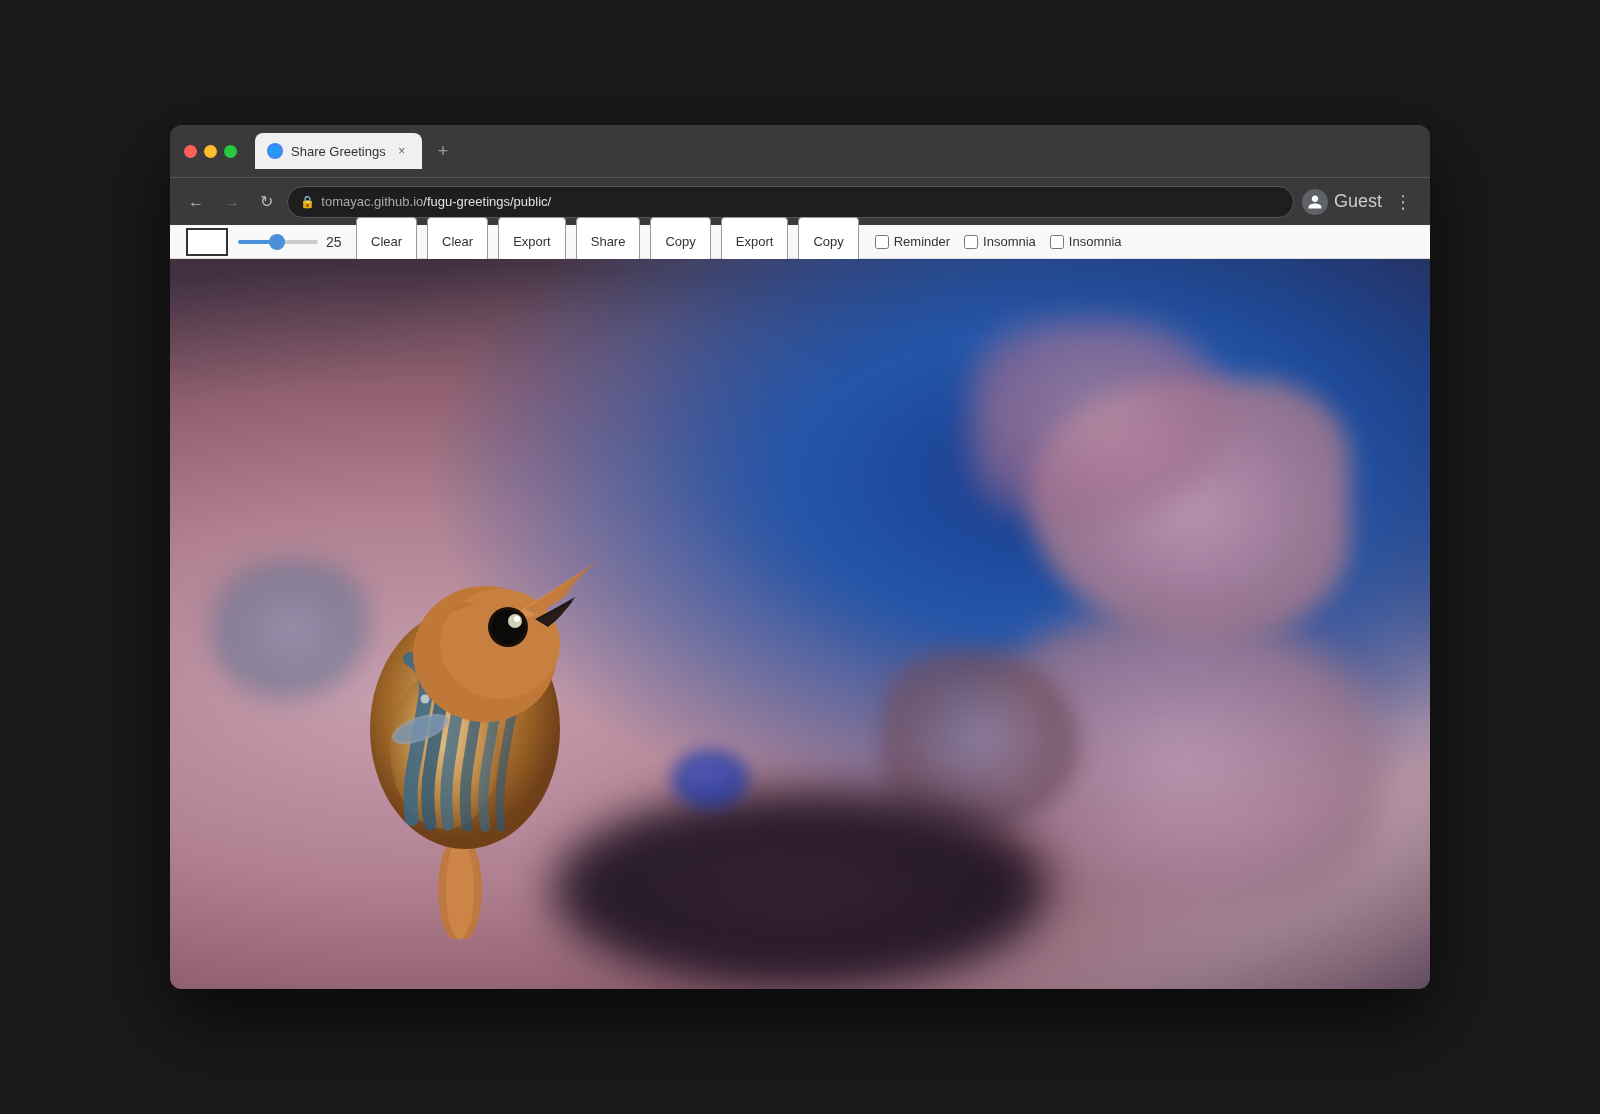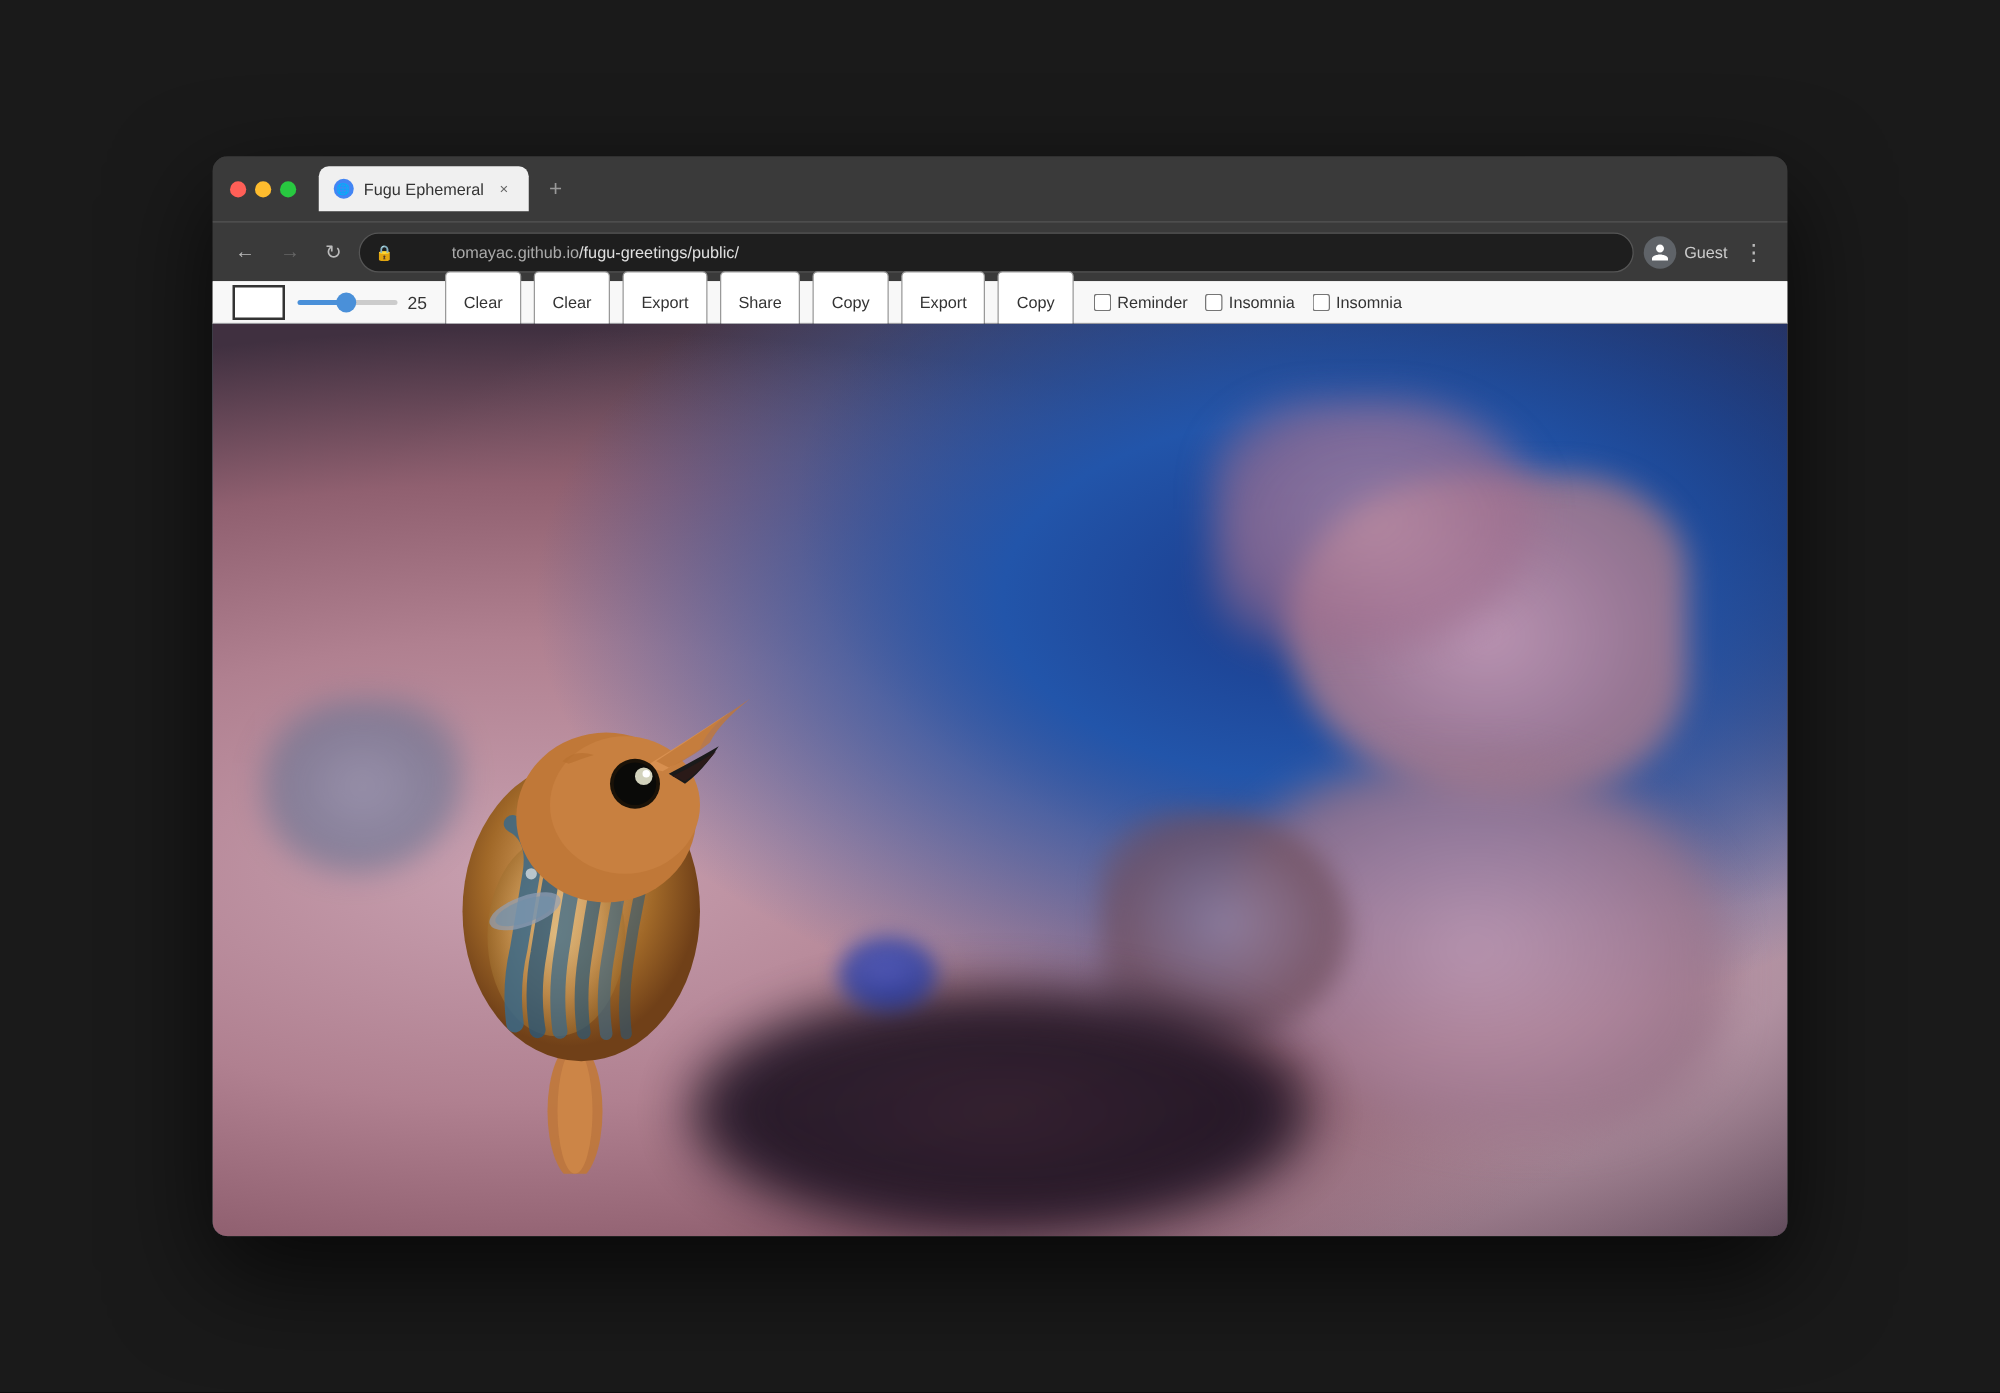--- a/index.html
+++ b/index.html
@@ -412,7 +412,7 @@
       <div class="tab-favicon">
         <span>🌐</span>
       </div>
-      <span>Fugu Ephemeral</span>
+      <span>Share Greetings</span>
       <span class="tab-close">×</span>
     </div>
     <button class="new-tab-btn">+</button>

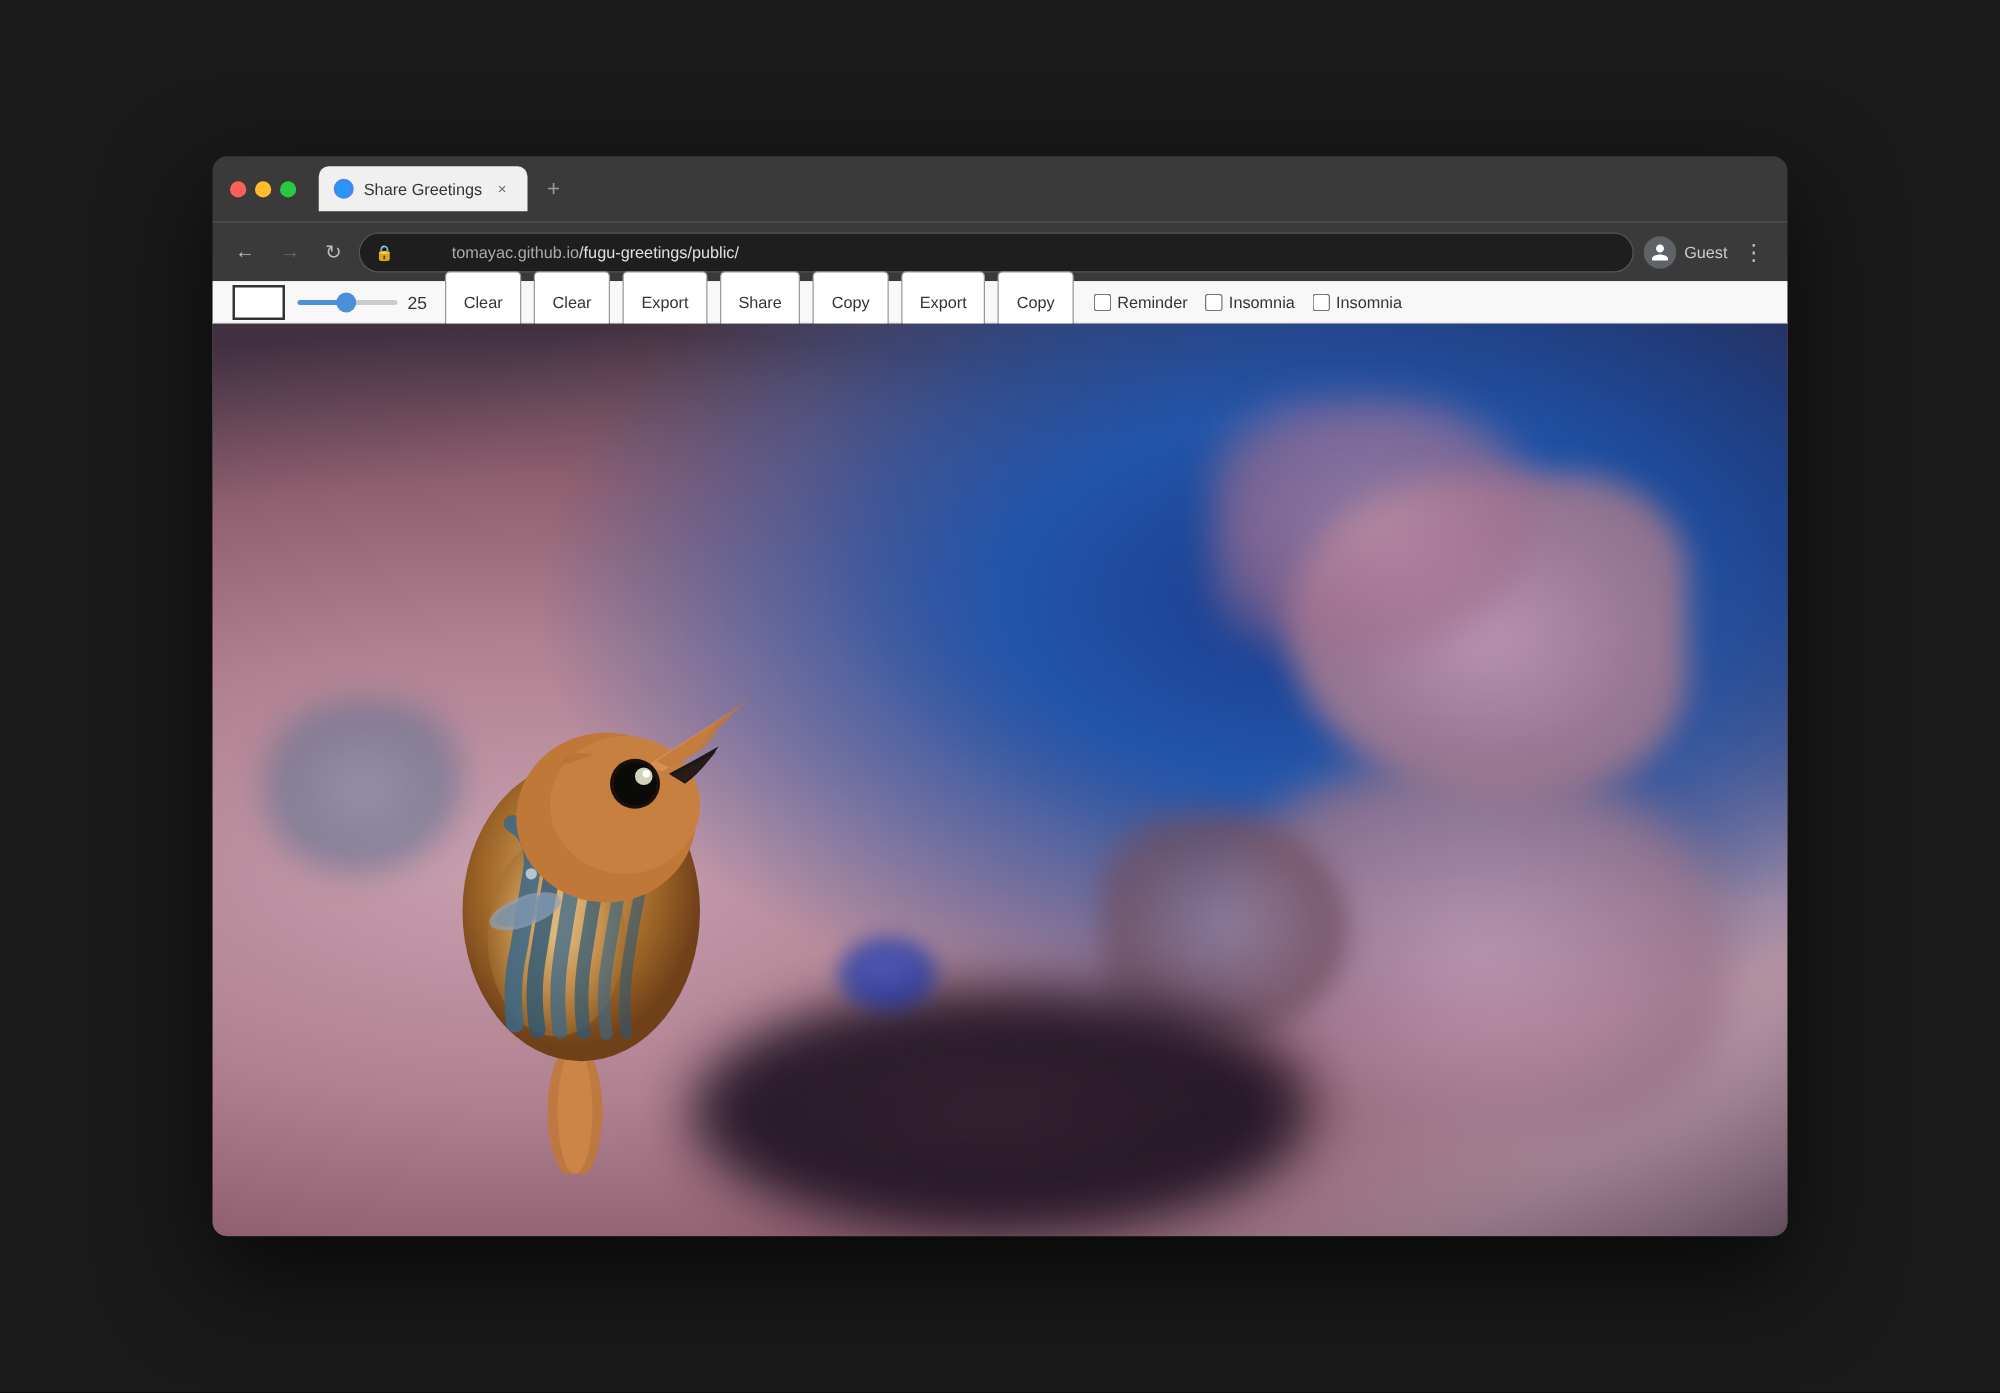--- a/index.html
+++ b/index.html
@@ -131,7 +131,6 @@
     .address-text {
       font-size: 13px;
       color: #e0e0e0;
-      margin-left: 40px;
     }
 
     .address-highlight {

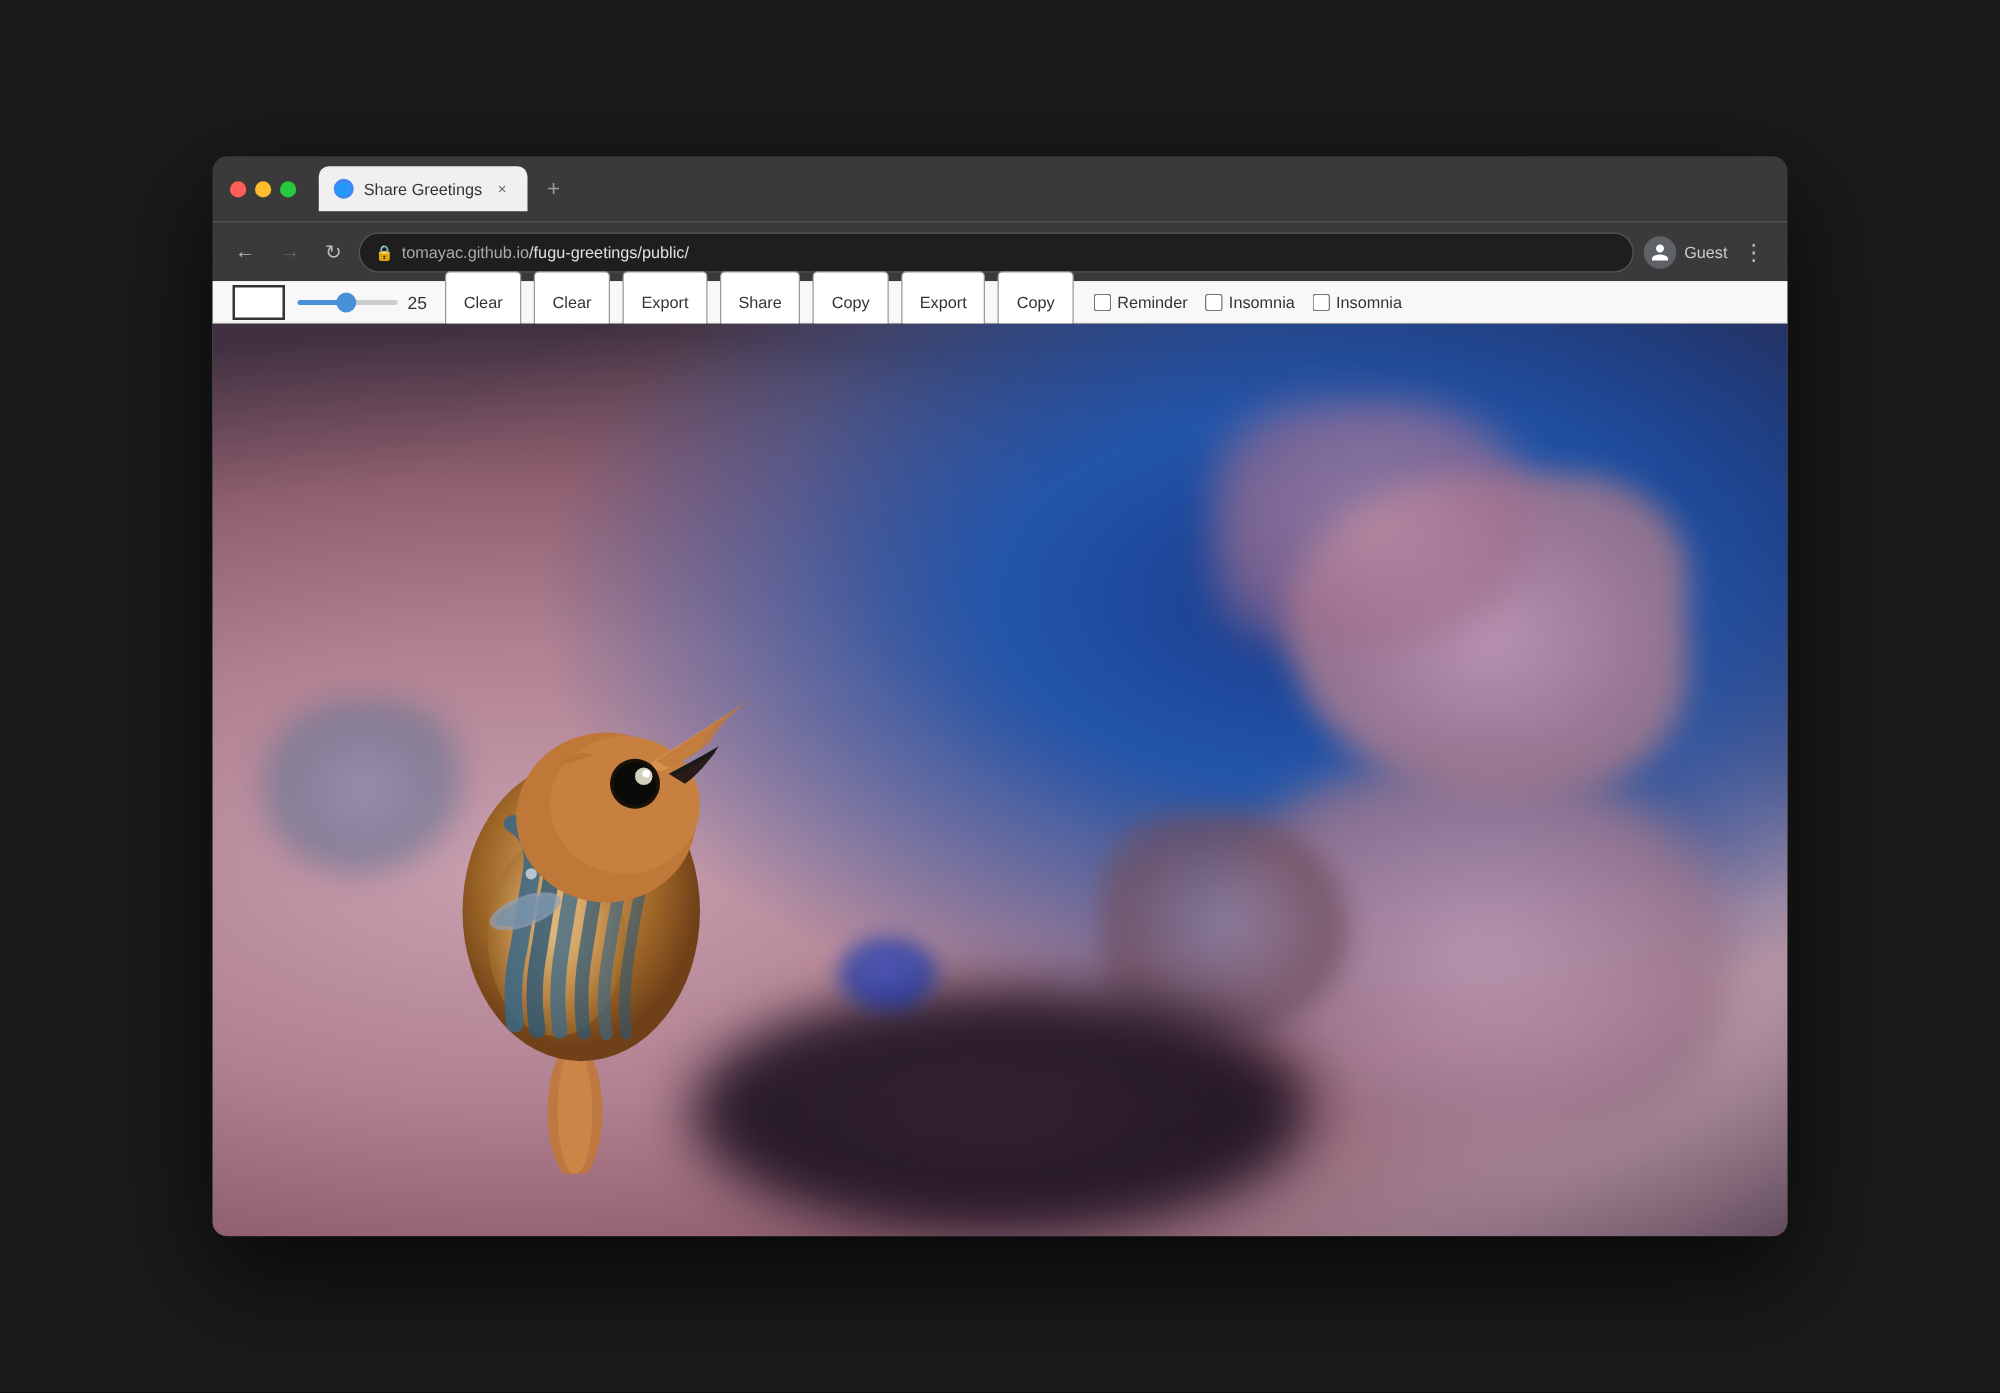--- a/index.html
+++ b/index.html
@@ -151,7 +151,7 @@
       border: none;
       cursor: pointer;
       color: #ccc;
-      font-size: 13px;
+      font-size: 18px;
     }
 
     .profile-icon {

